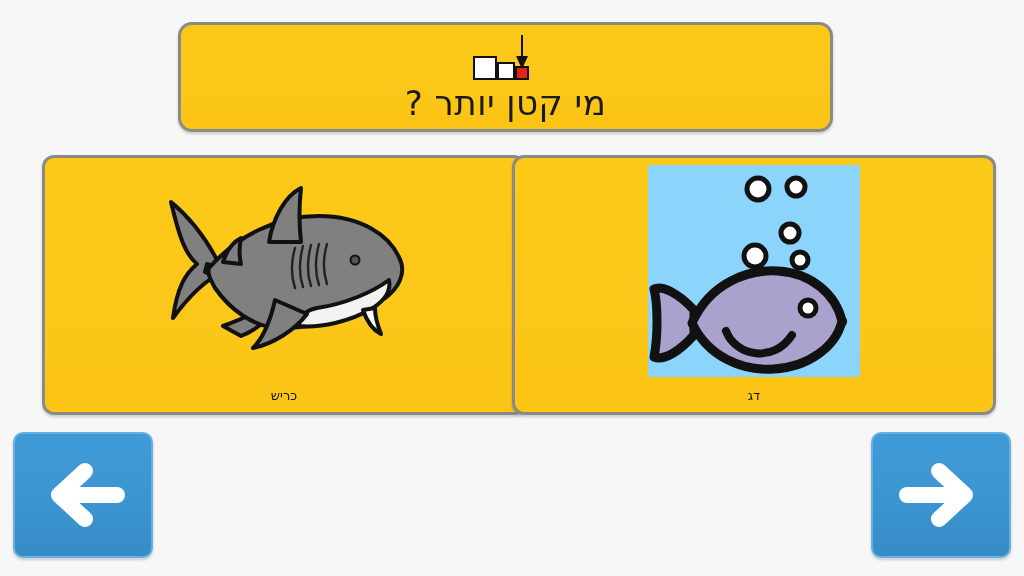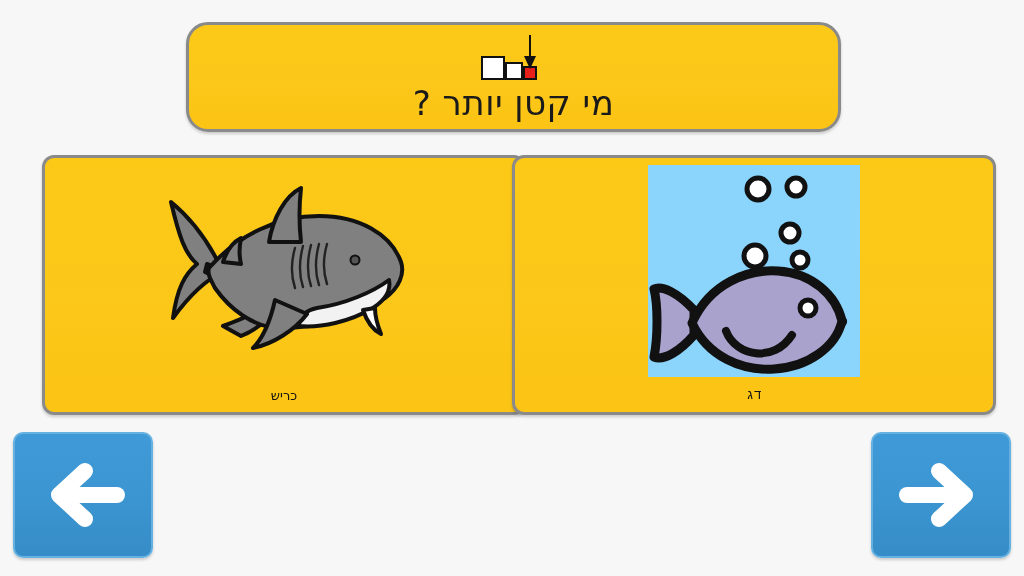--- a/index.html
+++ b/index.html
@@ -37,8 +37,7 @@
     top: 22px;
     width: 655px;
     height: 110px;
-    border-radius: 22px;
-    margin-left: 8px;
+    border-radius: 14px;
   }
 
   .question-inner {

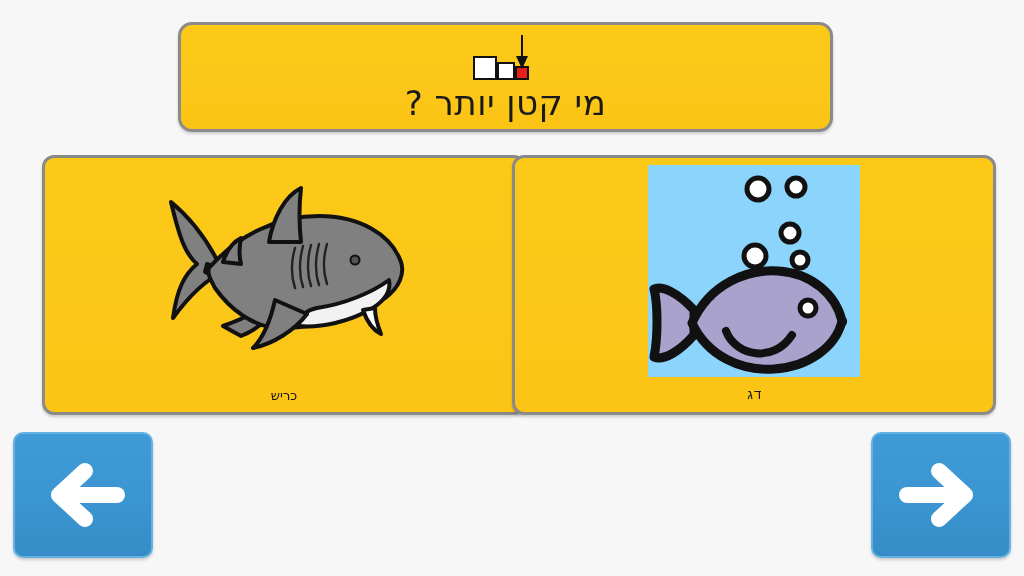--- a/index.html
+++ b/index.html
@@ -83,7 +83,6 @@
     top: 155px;
     width: 484px;
     height: 260px;
-    font-family: Liberation Mono, monospace;
   }
 
   .card-inner {

